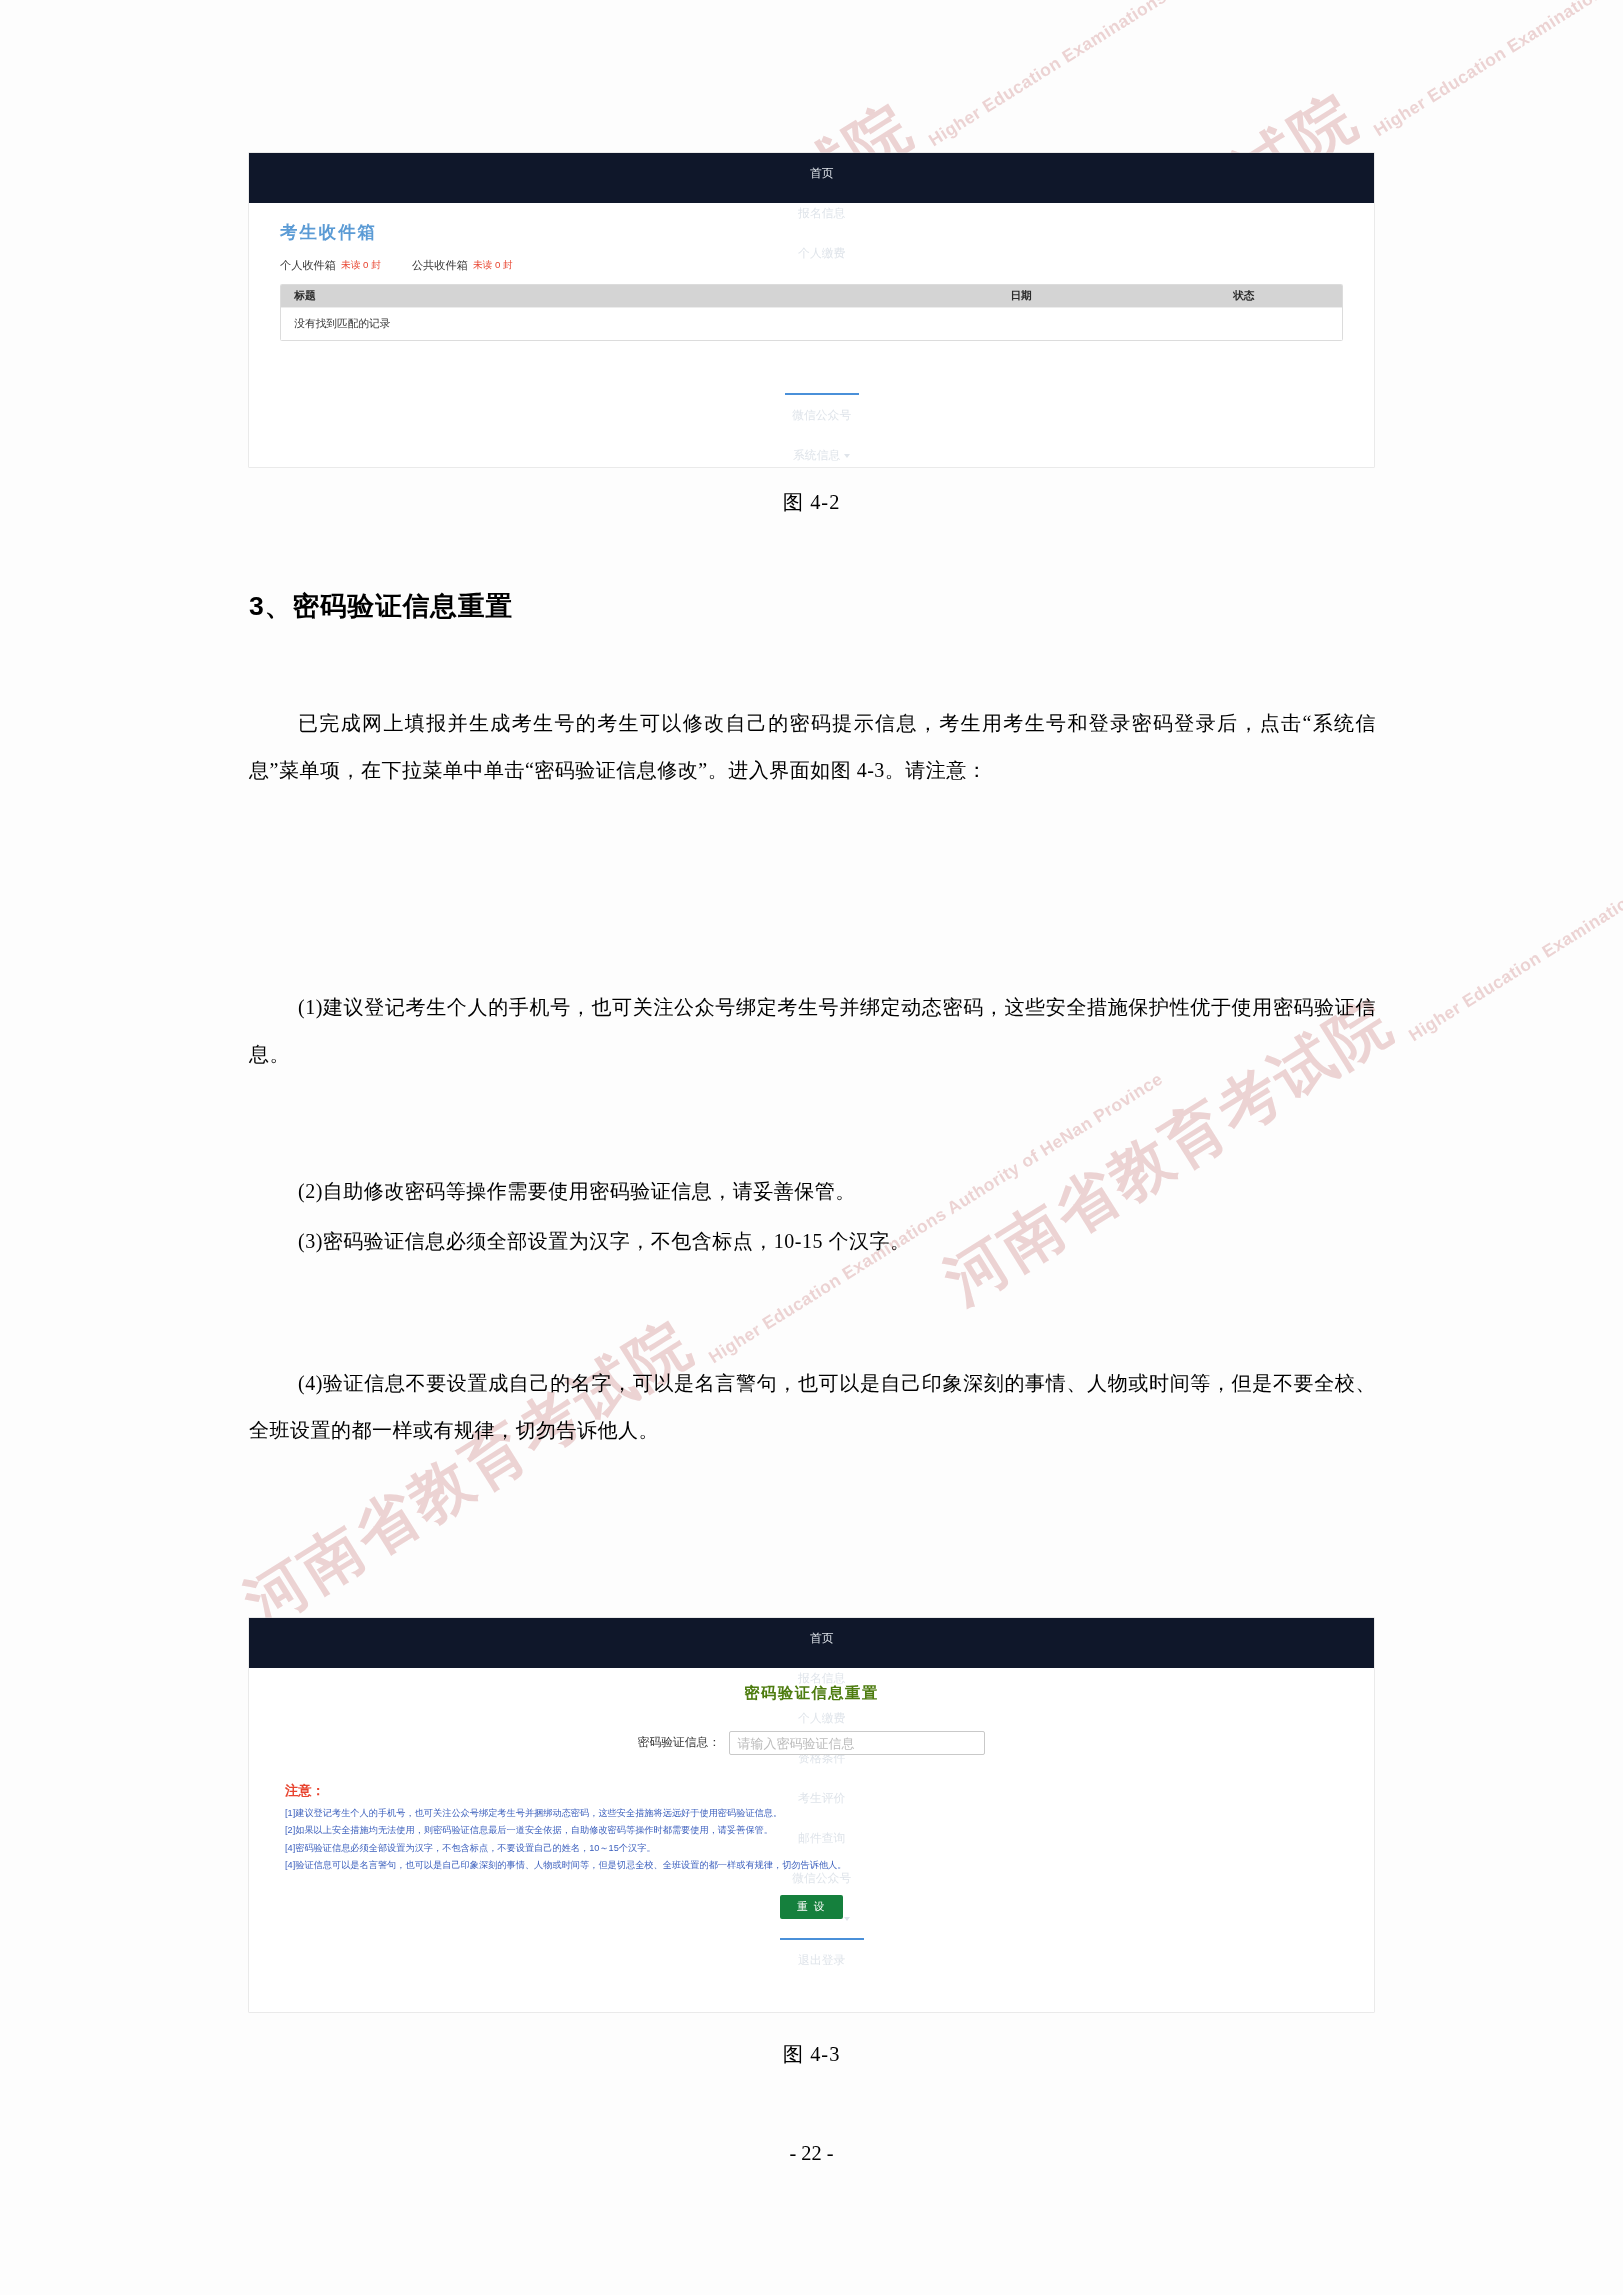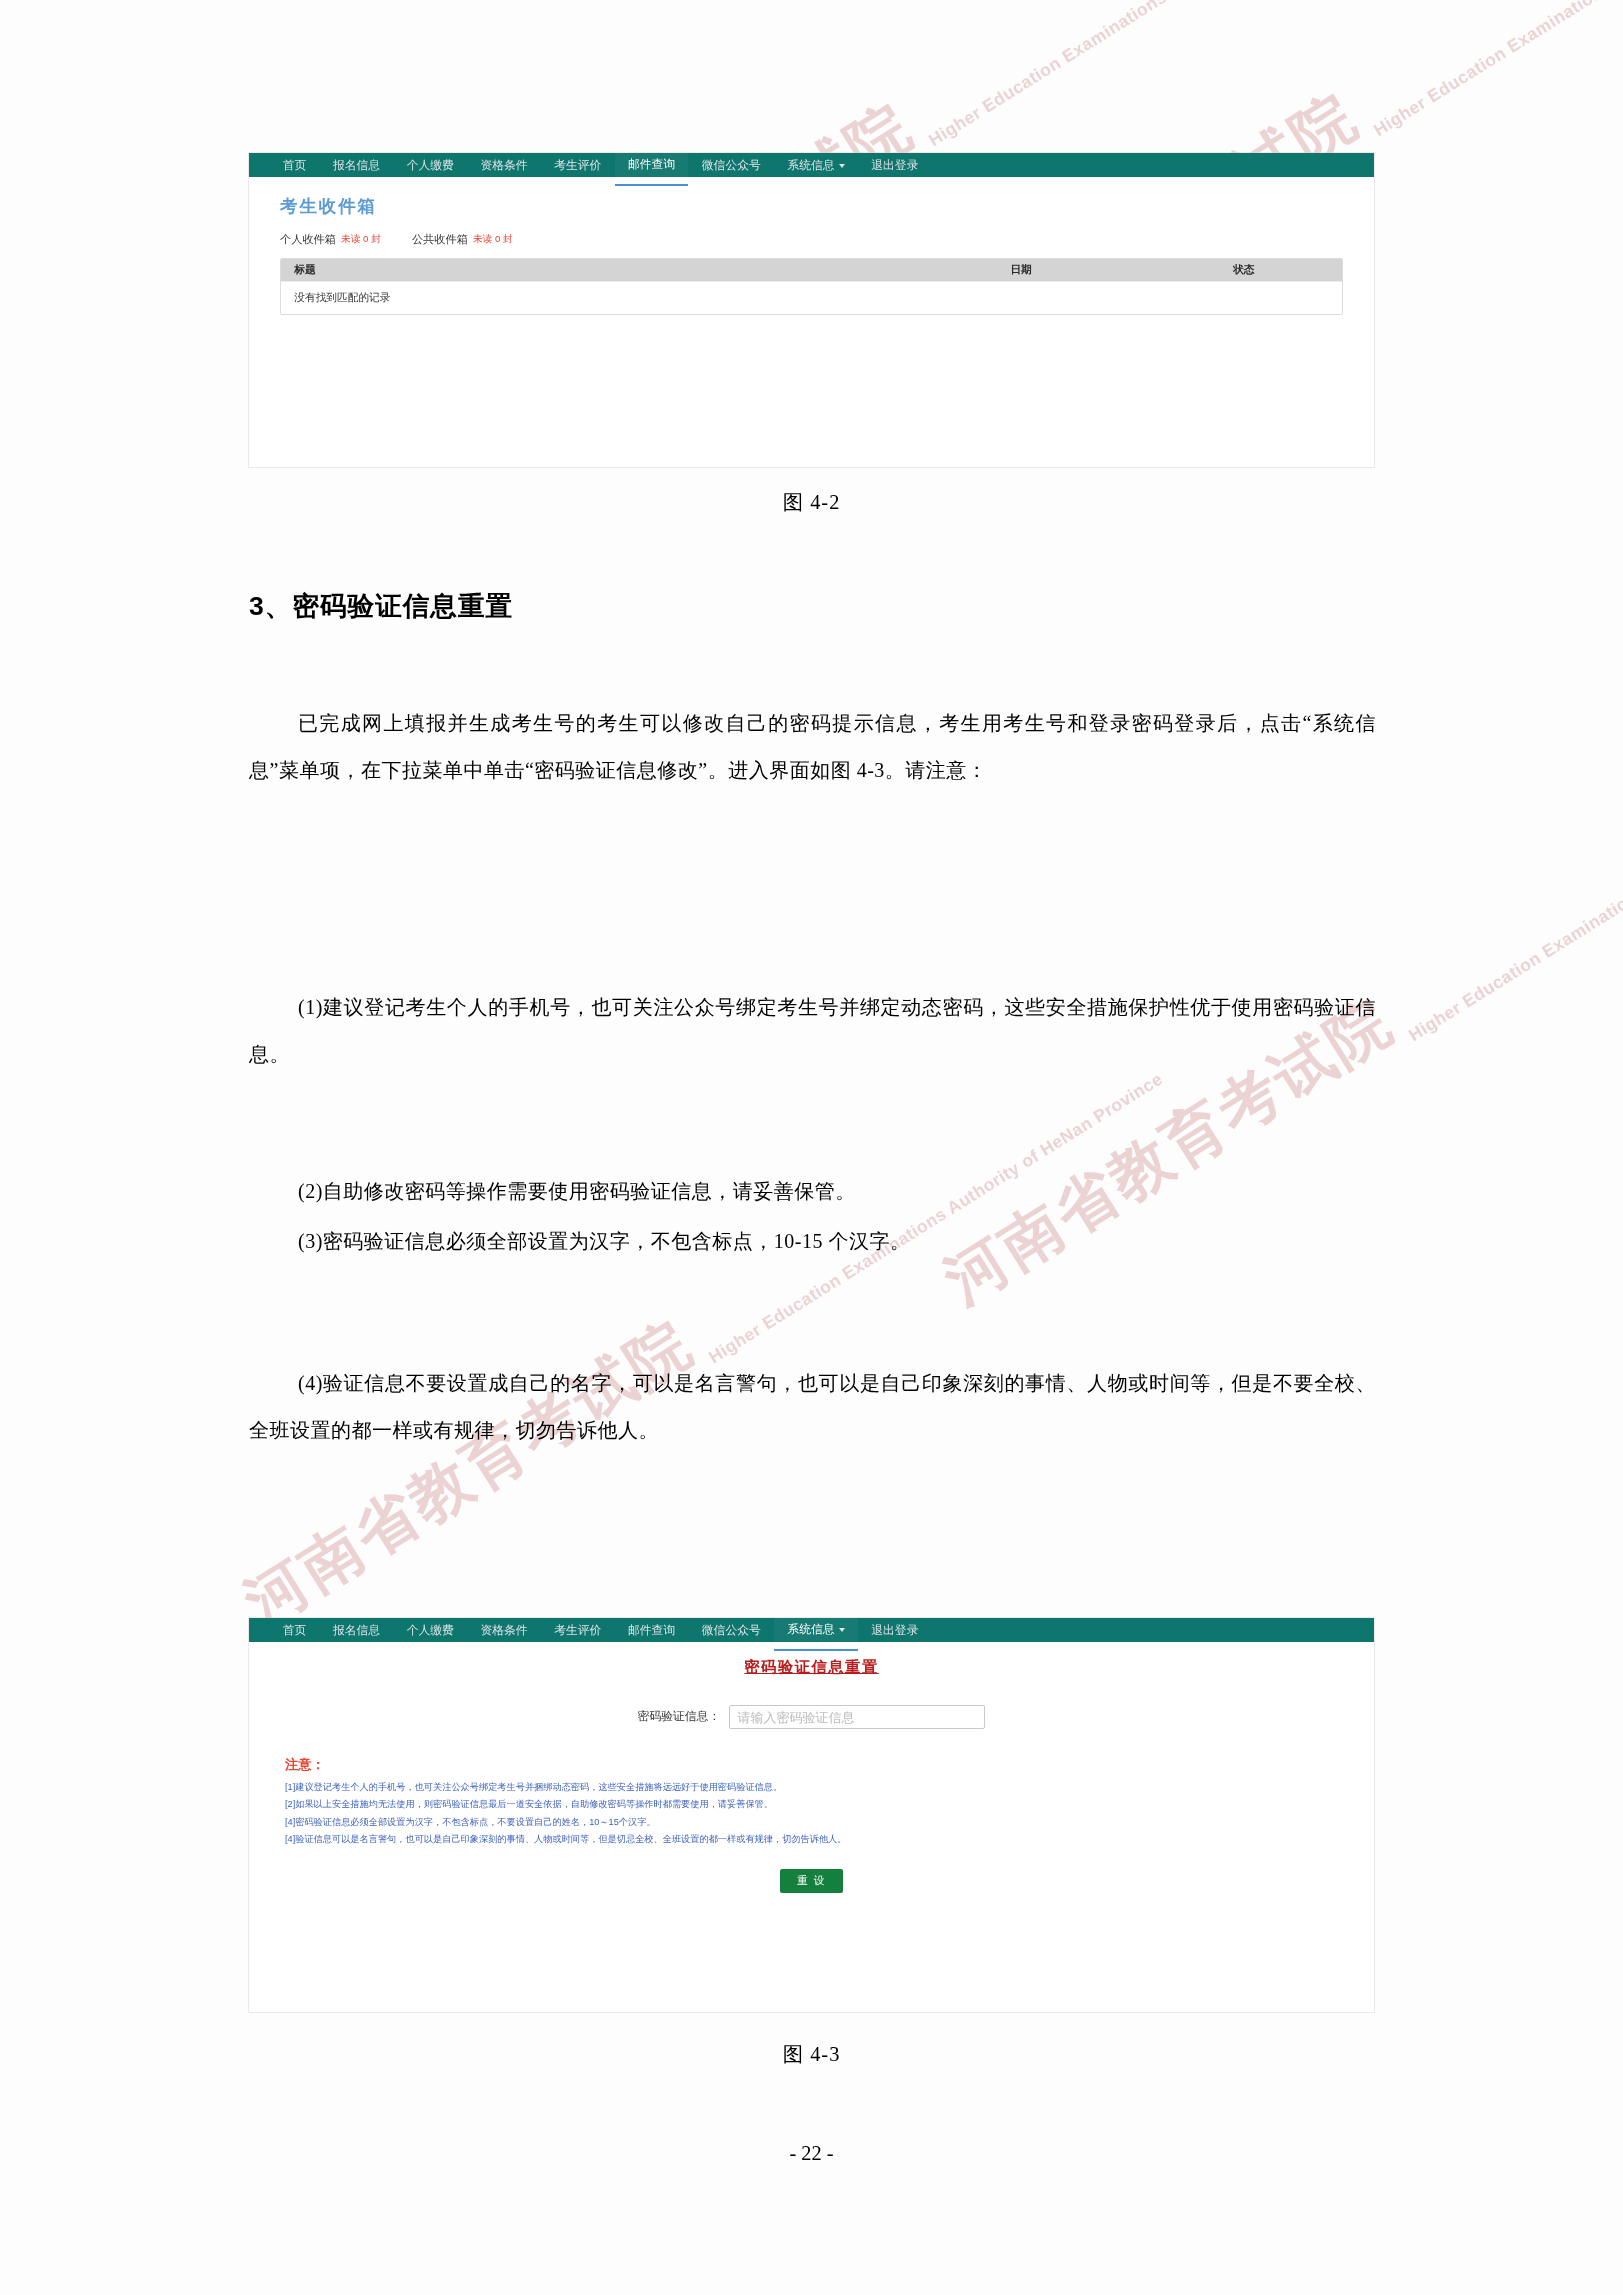--- a/index.html
+++ b/index.html
@@ -67,12 +67,13 @@
   .shot-1 { left: 249px; top: 153px; width: 1125px; height: 314px; }
 
   .nav {
-    background: #0f766e;
-    height: 24px;
+    background: #0f172a;
+    height: 50px;
     display: flex;
     align-items: center;
     padding-left: 20.4px;
     gap: 0px;
+    flex-direction: column;
   }
   .nav-item {
     color: #dfe4ea;

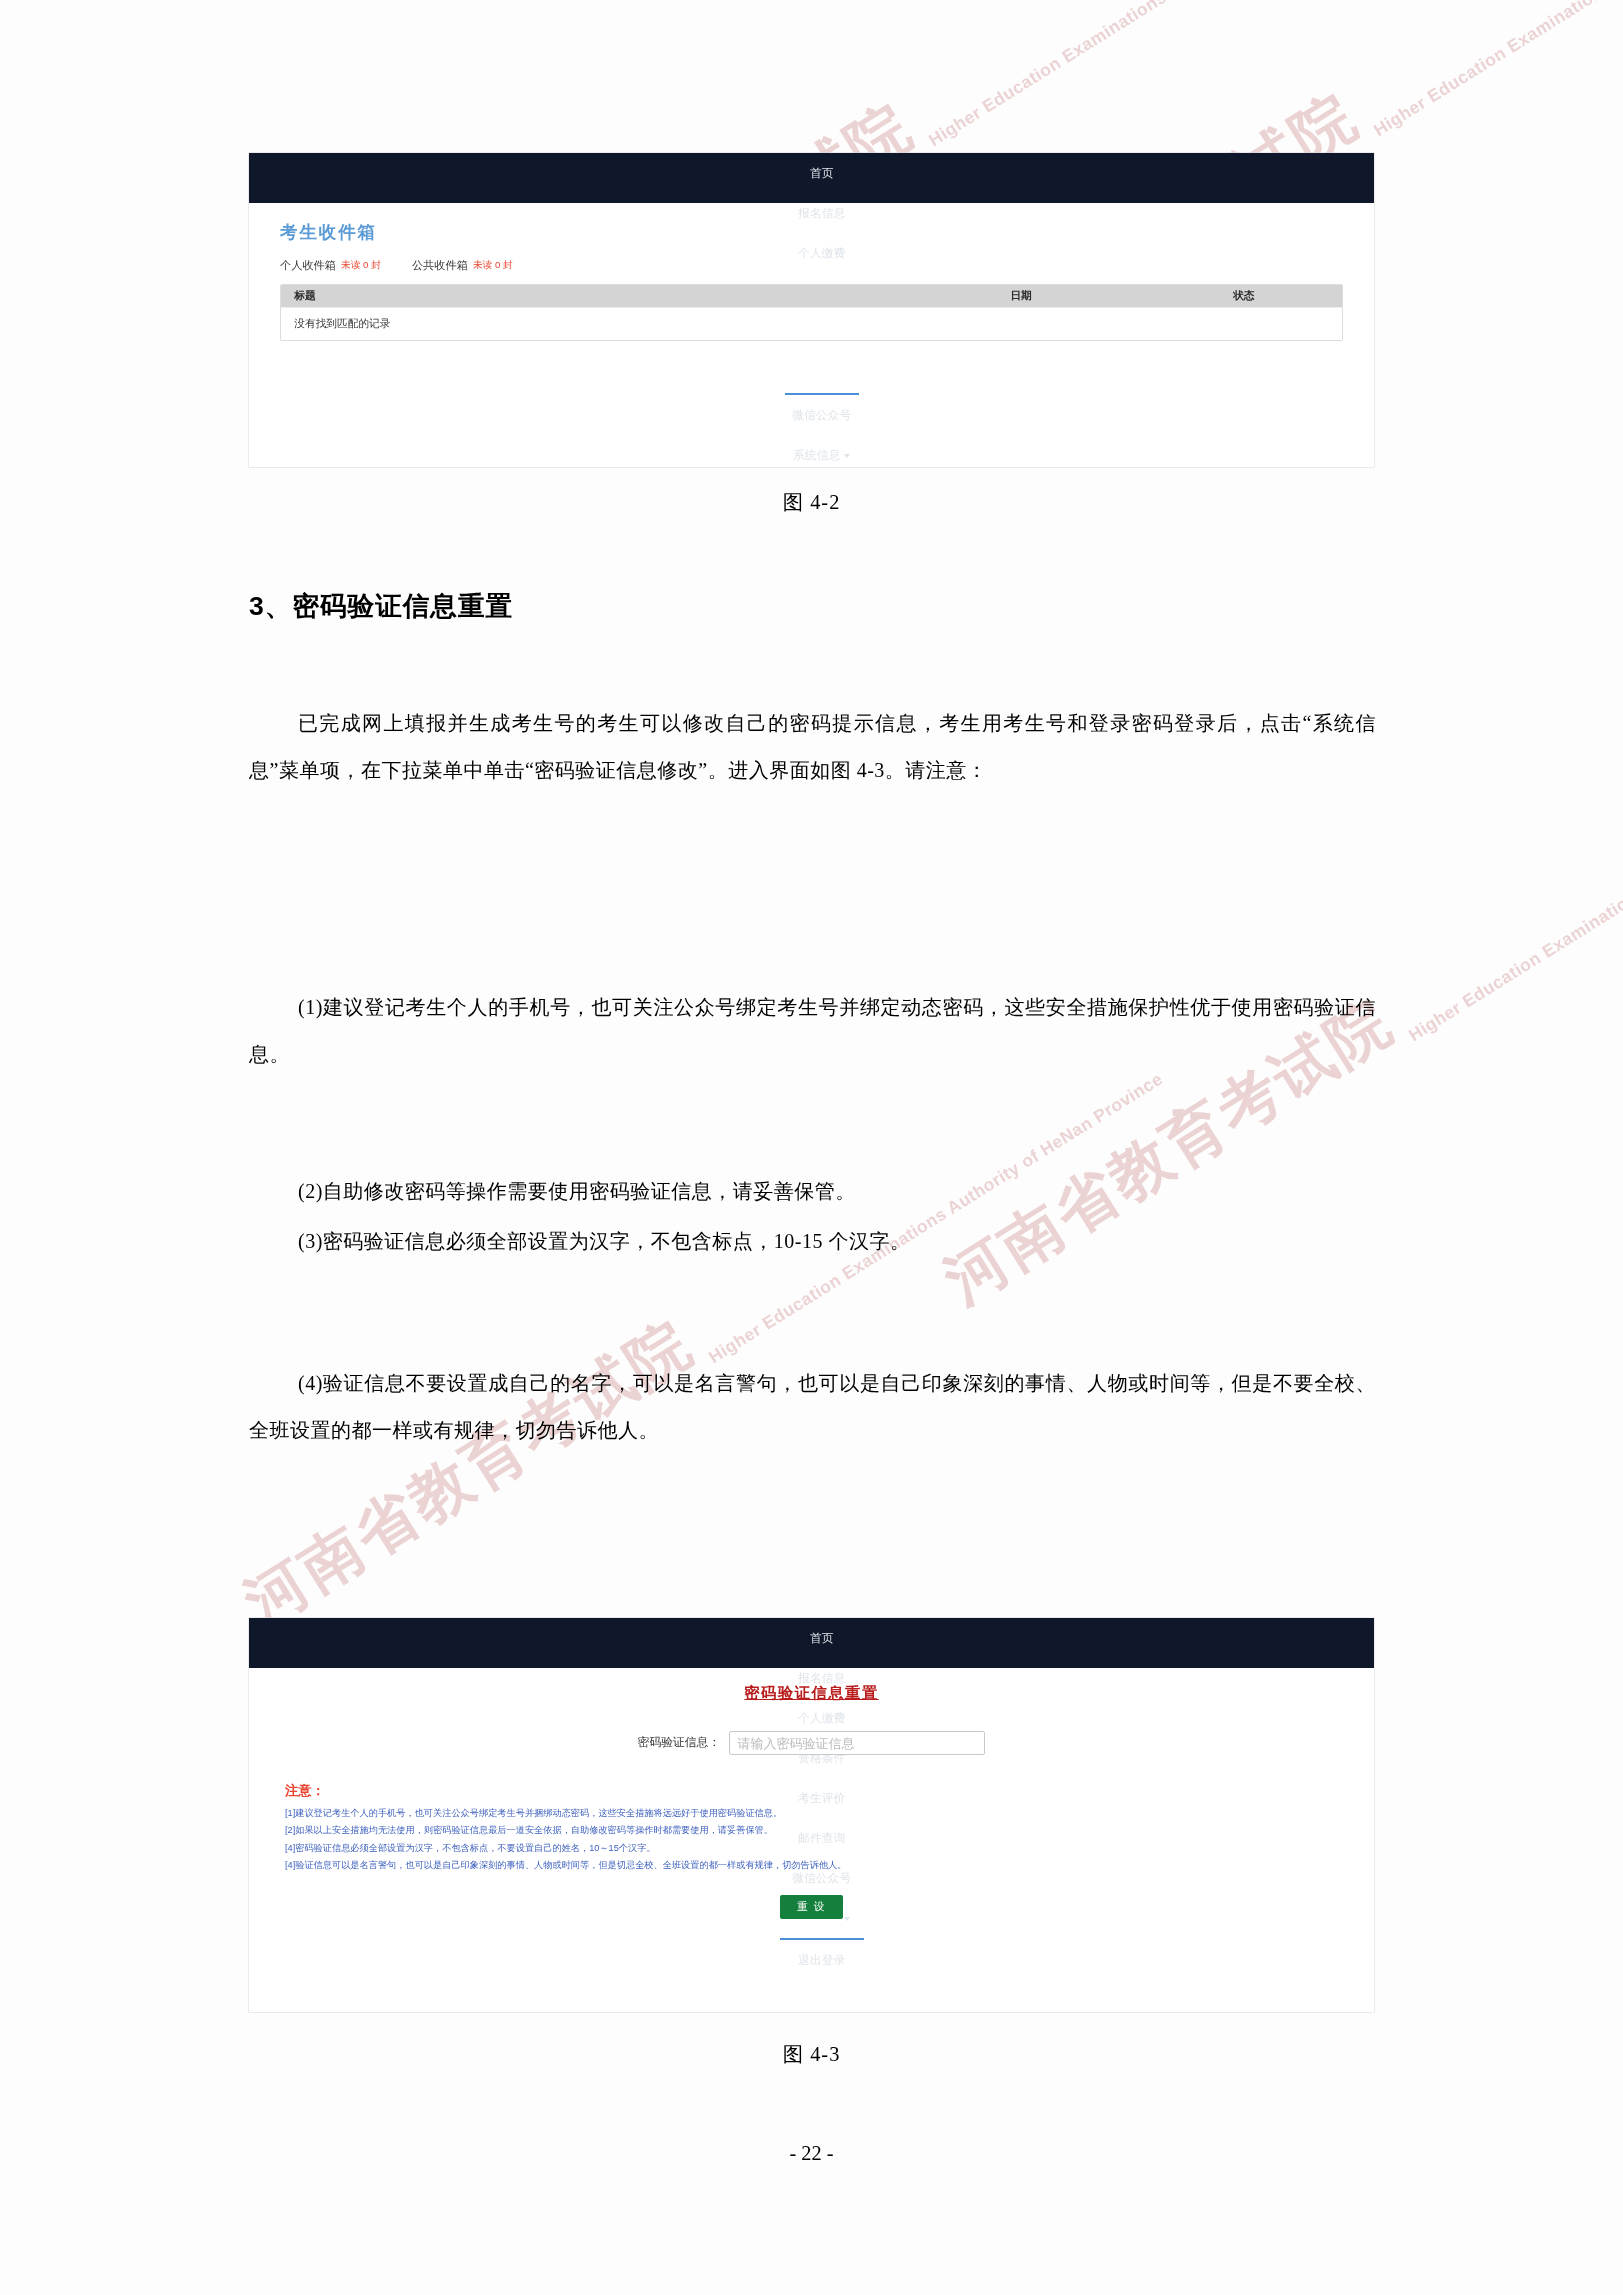--- a/index.html
+++ b/index.html
@@ -191,13 +191,12 @@
   .shot-2 { left: 249px; top: 1618px; width: 1125px; height: 394px; }
   .reset-title {
     text-align: center;
-    color: #b91c1c;
+    color: #4d7c0f;
     font-family: "Liberation Sans", sans-serif;
     font-size: 15.3px;
     font-weight: bold;
     letter-spacing: 1.5px;
     margin-top: 15.3px;
-    text-decoration: underline;
   }
   .field-row {
     display: flex;

